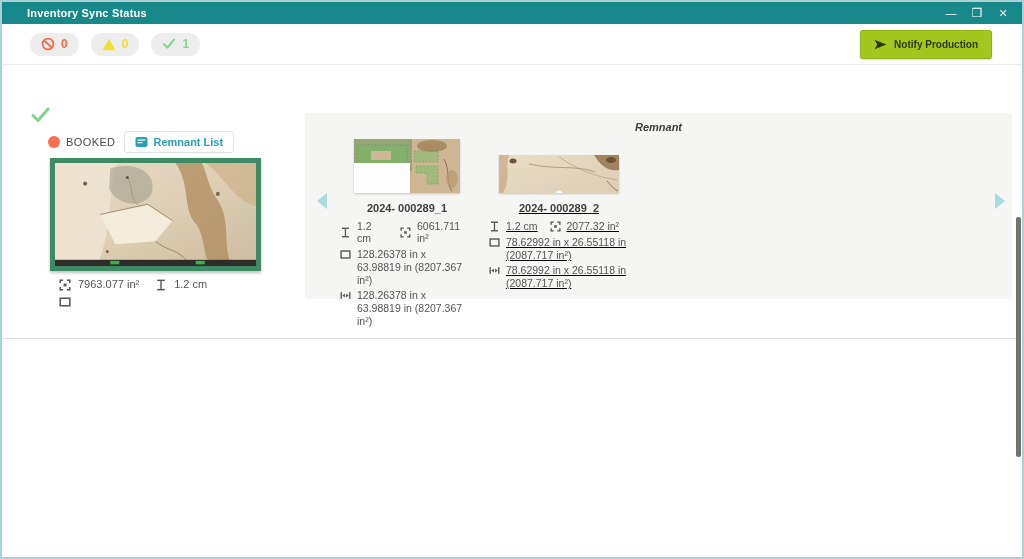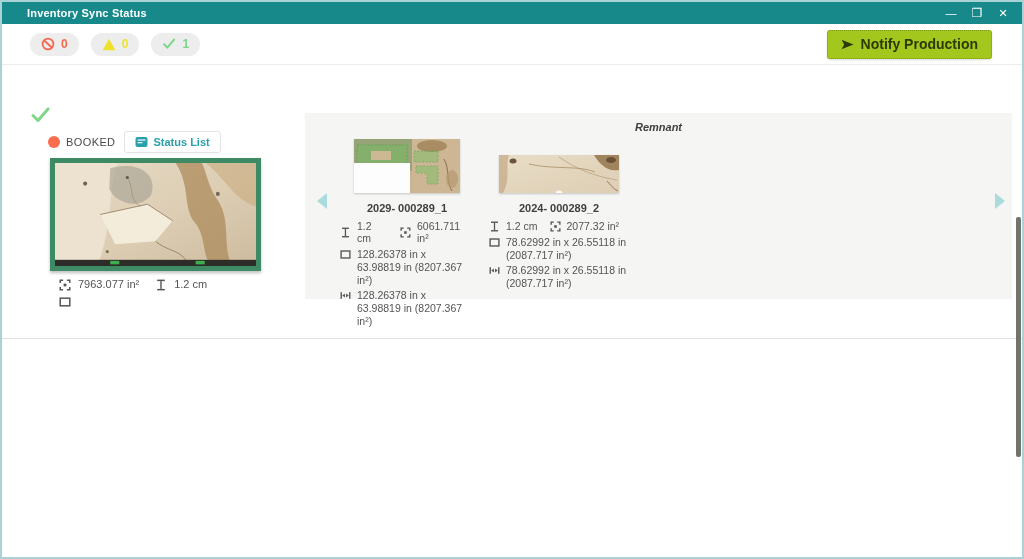--- a/index.html
+++ b/index.html
@@ -44,7 +44,7 @@
     margin-left: auto; margin-right: 30px; height: 29px;
     background: #a4c71e; border: 1px dotted #7d9a11; border-radius: 3px;
     display: flex; align-items: center; gap: 7px; padding: 0 13px;
-    font-size: 14px; font-weight: bold; color: #2d3a04;
+    font-size: 10px; font-weight: bold; color: #2d3a04;
     box-shadow: 0 1px 2px rgba(0,0,0,.15); cursor: pointer;
   }
 

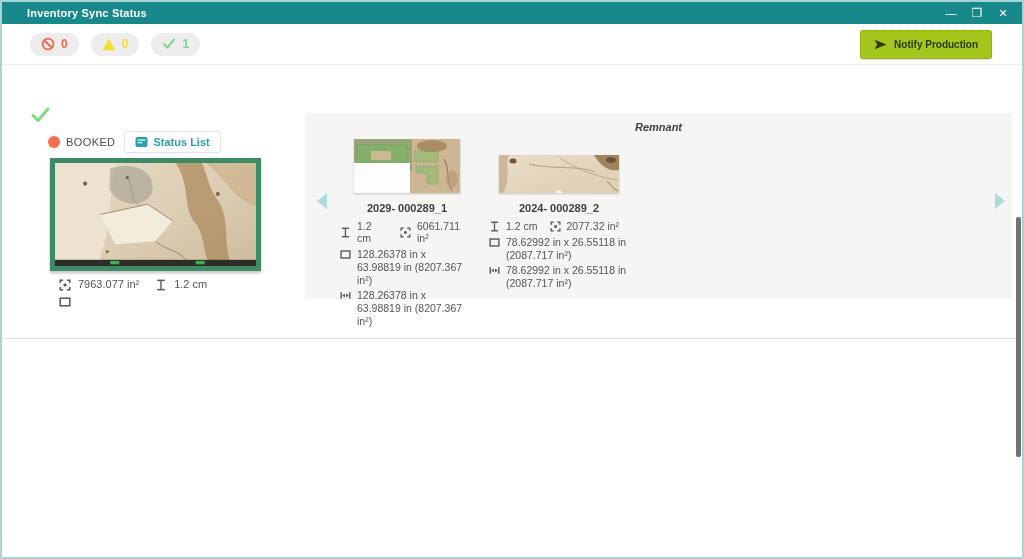--- a/index.html
+++ b/index.html
@@ -210,7 +210,7 @@
           <rect x="2.6" y="3.4" width="7.8" height="1.3" fill="#ffffff" opacity="0.9"></rect>
           <rect x="2.6" y="6" width="4.8" height="1.3" fill="#ffffff" opacity="0.9"></rect>
         </svg>
-        <span>Status List</span>
+        <span>Remnant List</span>
       </button>
     </div>
 

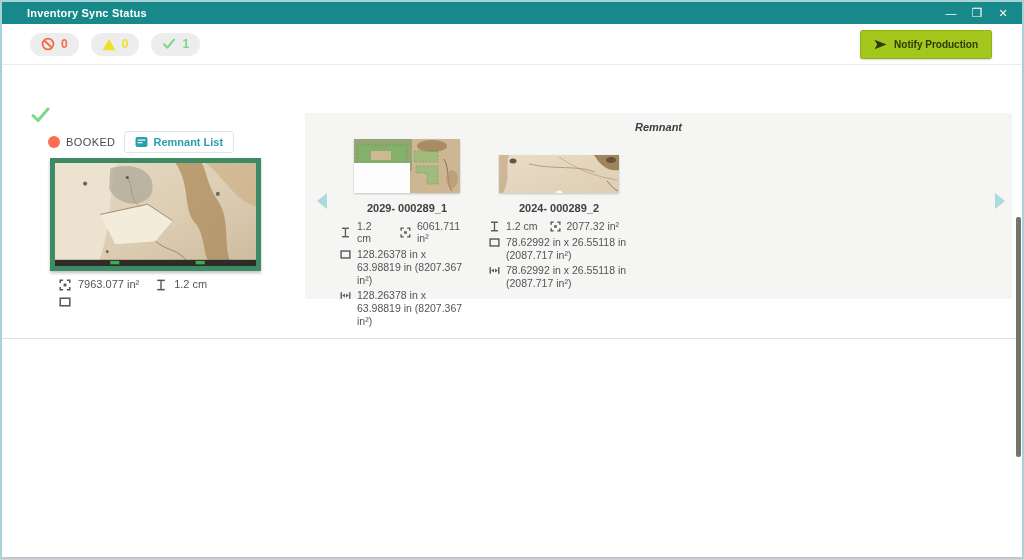--- a/index.html
+++ b/index.html
@@ -286,7 +286,7 @@
               <rect x="0" y="24" width="56" height="30" fill="#fdfdfd"></rect>
             </svg>
           </div>
-          <div class="card-label">2029- 000289_1</div>
+          <div class="card-label">2024- 000289_1</div>
           <div class="card-meas">
             <div class="cm-inline">
               <span class="sub">

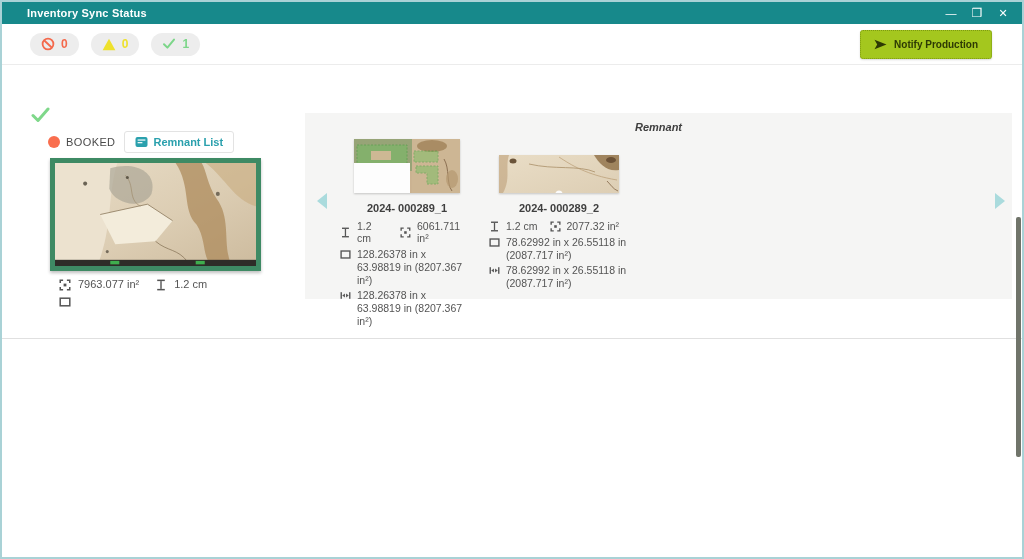--- a/index.html
+++ b/index.html
@@ -100,7 +100,7 @@
   .cards { position: absolute; left: 35px; top: 21px; display: flex; gap: 15px; }
   .card { display: flex; flex-direction: column; }
   .card-1 { width: 134px; }
-  .card-2 { width: 140px; }
+  .card-2 { width: 140px; text-decoration: underline; }
   .thumb-wrap { height: 59px; display: flex; align-items: flex-end; justify-content: center; }
   .thumb { box-shadow: 0 1px 2px rgba(0,0,0,.2); }
   .card-label { margin-top: 9px; text-align: center; font-size: 11px; font-weight: bold; color: #3f3f3f; }

